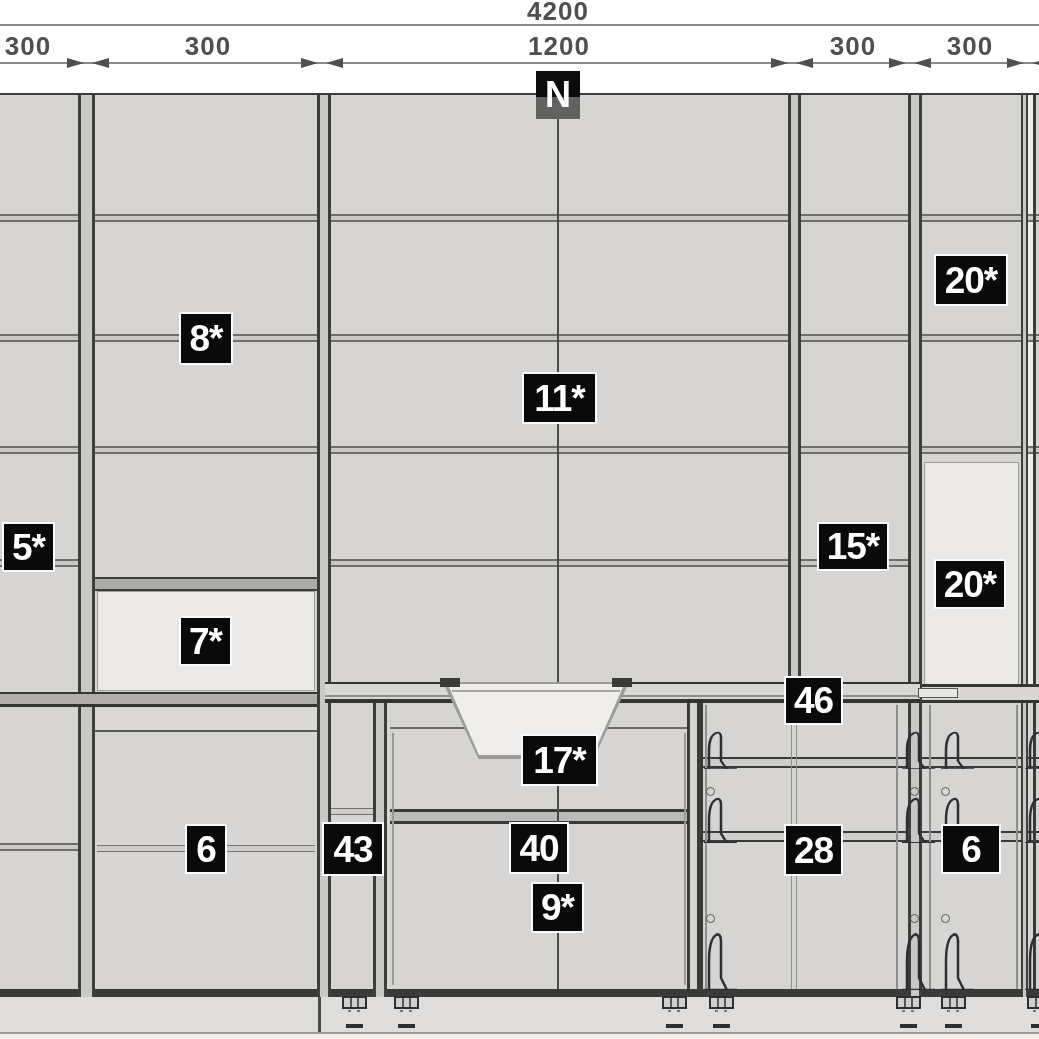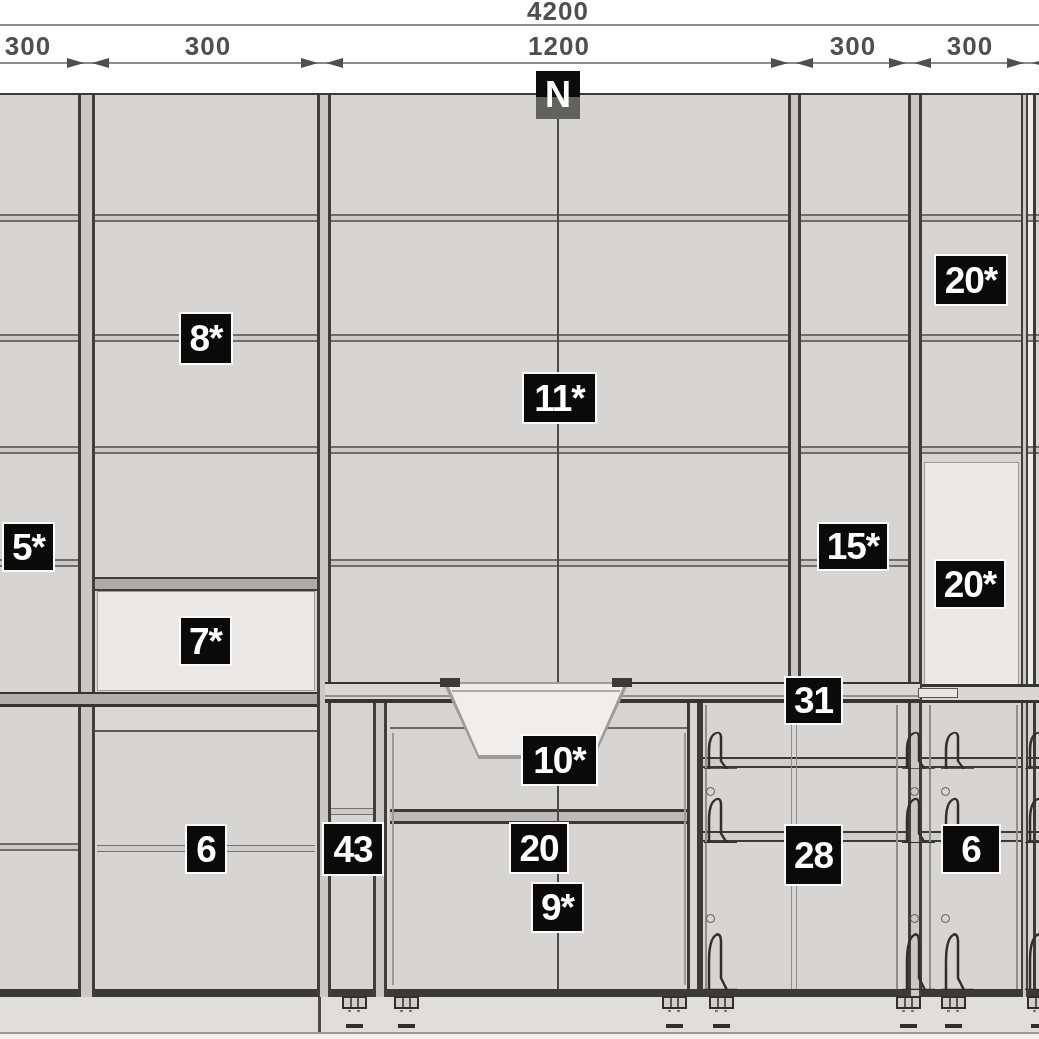--- a/index.html
+++ b/index.html
@@ -197,7 +197,7 @@
     <div class="abs lbl" style="left:934px;top:254px;width:74px;height:52px">20*</div>
     <div class="abs lbl" style="left:817px;top:522px;width:72px;height:49px">15*</div>
     <div class="abs lbl" style="left:934px;top:559px;width:72px;height:50px">20*</div>
-    <div class="abs lbl" style="left:784px;top:676px;width:59px;height:49px">31</div>
+    <div class="abs lbl" style="left:784px;top:676px;width:59px;height:49px">46</div>
     <div class="abs lbl" style="left:521px;top:734px;width:77px;height:52px">10*</div>
     <div class="abs lbl" style="left:322px;top:822px;width:62px;height:54px">43</div>
     <div class="abs lbl" style="left:185px;top:824px;width:42px;height:50px">6</div>

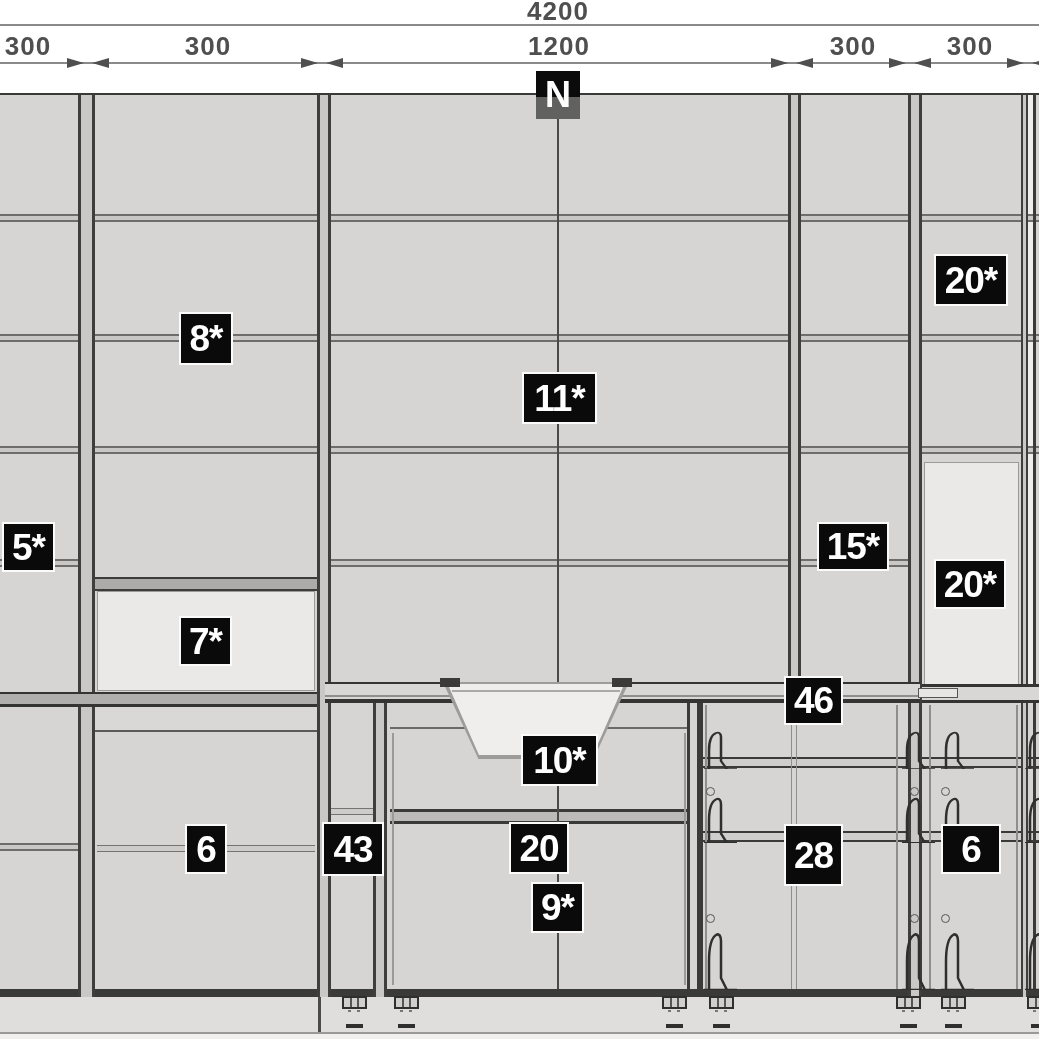--- a/index.html
+++ b/index.html
@@ -198,7 +198,7 @@
     <div class="abs lbl" style="left:817px;top:522px;width:72px;height:49px">15*</div>
     <div class="abs lbl" style="left:934px;top:559px;width:72px;height:50px">20*</div>
     <div class="abs lbl" style="left:784px;top:676px;width:59px;height:49px">46</div>
-    <div class="abs lbl" style="left:521px;top:734px;width:77px;height:52px">10*</div>
+    <div class="abs lbl" style="left:521px;top:734px;width:77px;height:52px">17*</div>
     <div class="abs lbl" style="left:322px;top:822px;width:62px;height:54px">43</div>
     <div class="abs lbl" style="left:185px;top:824px;width:42px;height:50px">6</div>
     <div class="abs lbl" style="left:509px;top:822px;width:60px;height:52px">20</div>

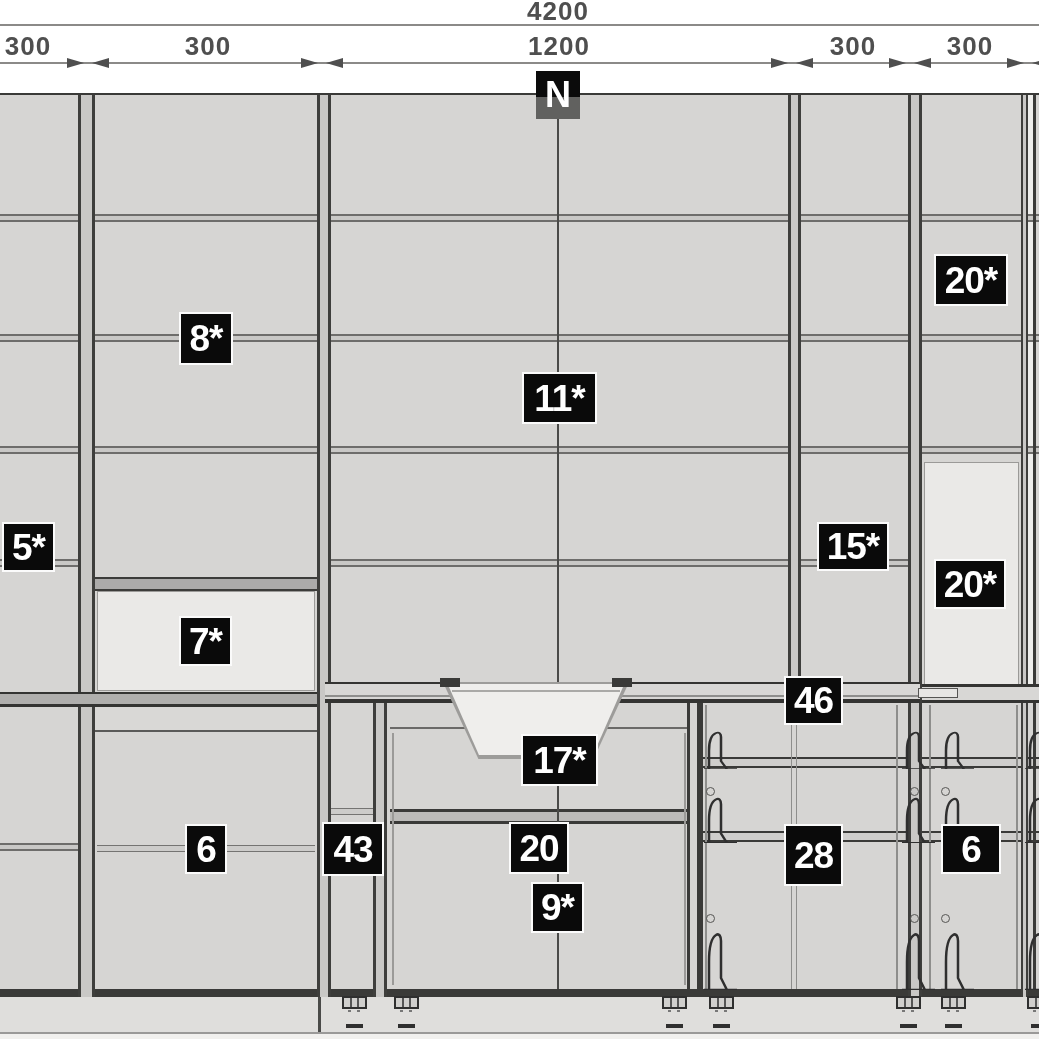--- a/index.html
+++ b/index.html
@@ -201,7 +201,7 @@
     <div class="abs lbl" style="left:521px;top:734px;width:77px;height:52px">17*</div>
     <div class="abs lbl" style="left:322px;top:822px;width:62px;height:54px">43</div>
     <div class="abs lbl" style="left:185px;top:824px;width:42px;height:50px">6</div>
-    <div class="abs lbl" style="left:509px;top:822px;width:60px;height:52px">20</div>
+    <div class="abs lbl" style="left:509px;top:822px;width:60px;height:52px">40</div>
     <div class="abs lbl" style="left:531px;top:882px;width:53px;height:51px">9*</div>
     <div class="abs lbl" style="left:784px;top:824px;width:59px;height:62px">28</div>
     <div class="abs lbl" style="left:941px;top:824px;width:60px;height:50px">6</div>

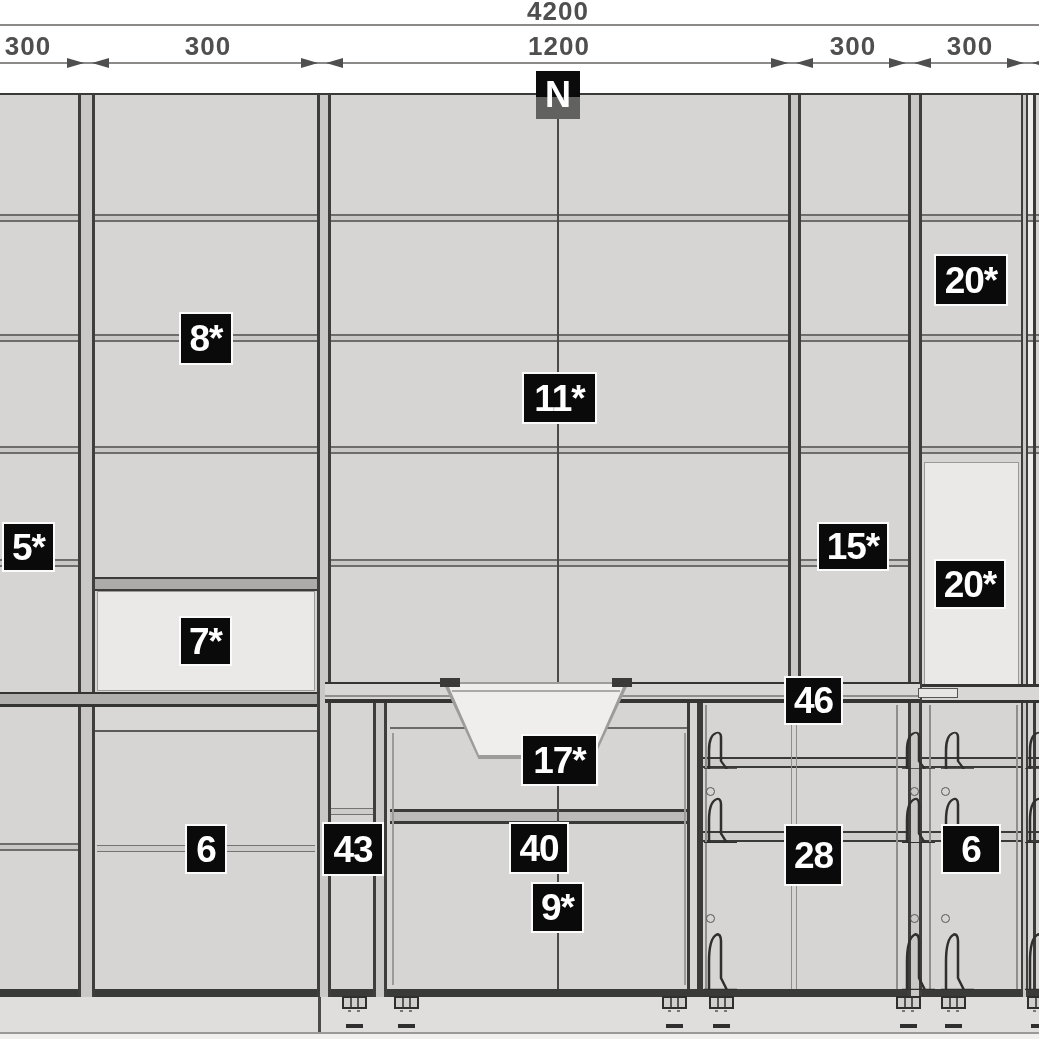--- a/index.html
+++ b/index.html
@@ -203,7 +203,7 @@
     <div class="abs lbl" style="left:185px;top:824px;width:42px;height:50px">6</div>
     <div class="abs lbl" style="left:509px;top:822px;width:60px;height:52px">40</div>
     <div class="abs lbl" style="left:531px;top:882px;width:53px;height:51px">9*</div>
-    <div class="abs lbl" style="left:784px;top:824px;width:59px;height:62px">28</div>
+    <div class="abs lbl" style="left:784px;top:824px;width:59px;height:52px">28</div>
     <div class="abs lbl" style="left:941px;top:824px;width:60px;height:50px">6</div>
   </div>
 

